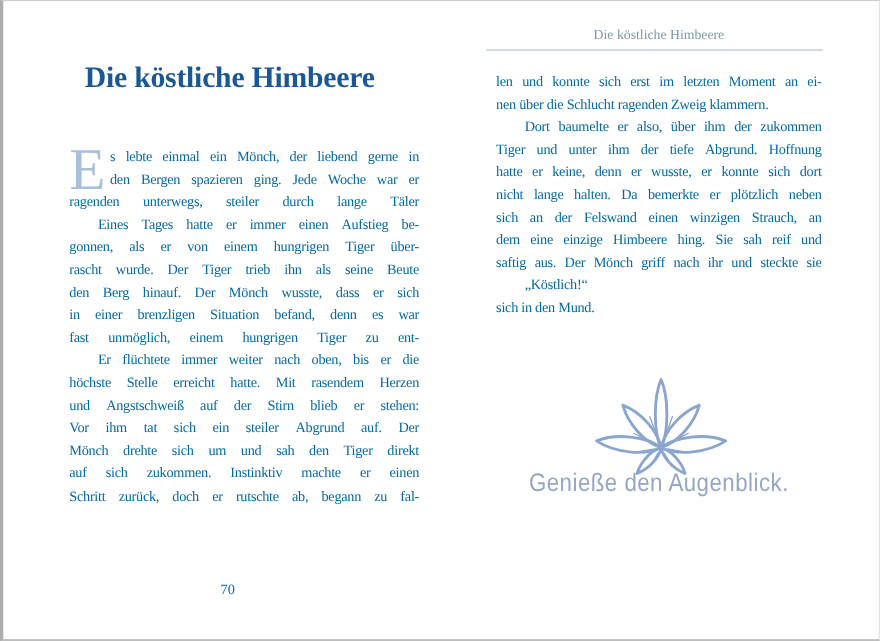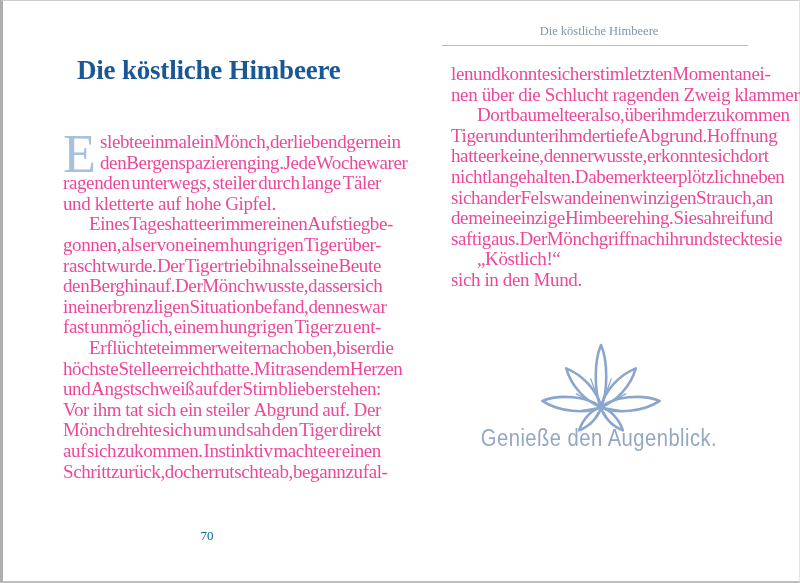--- a/index.html
+++ b/index.html
@@ -20,8 +20,8 @@
   .left-body{position:absolute;left:60px;top:131px;width:318px;}
   .right-body{position:absolute;left:448px;top:63px;width:296px;}
   .line{
-    height:20.6px;line-height:20.6px;font-size:19px;letter-spacing:-0.02em;
-    color:#ec4899;white-space:nowrap;
+    height:20.6px;line-height:20.6px;font-size:13px;letter-spacing:-0.02em;
+    color:#0369a1;white-space:nowrap;
   }
   .line.j{display:flex;justify-content:space-between;}
   .line.in{padding-left:26px;}

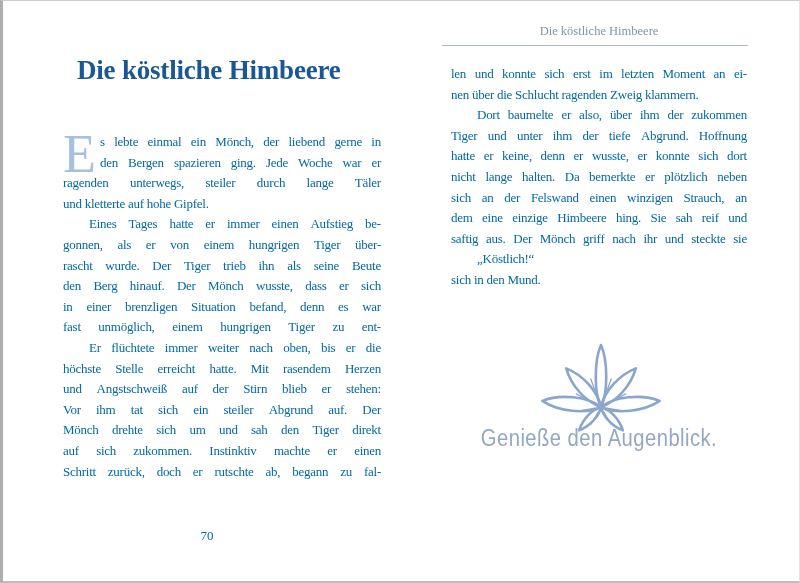--- a/index.html
+++ b/index.html
@@ -86,7 +86,6 @@
           <span>lange</span>
           <span>Täler</span>
         </div>
-        <div class="line">und kletterte auf hohe Gipfel.</div>
         <div class="line j in">
           <span>Eines</span>
           <span>Tages</span>

